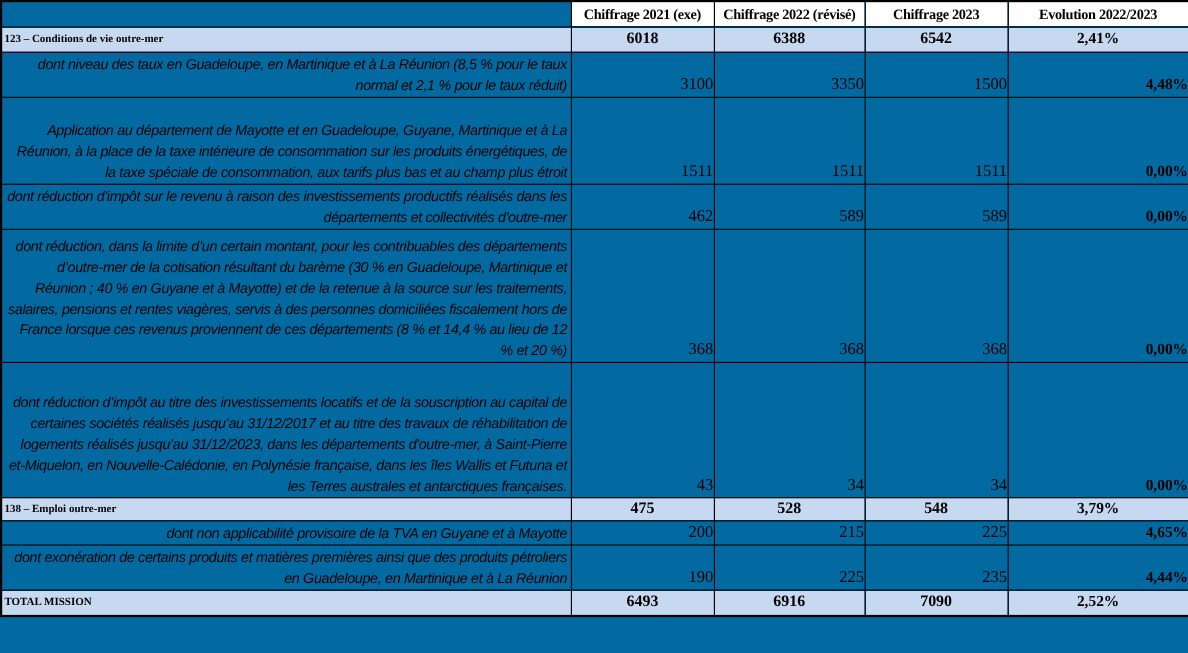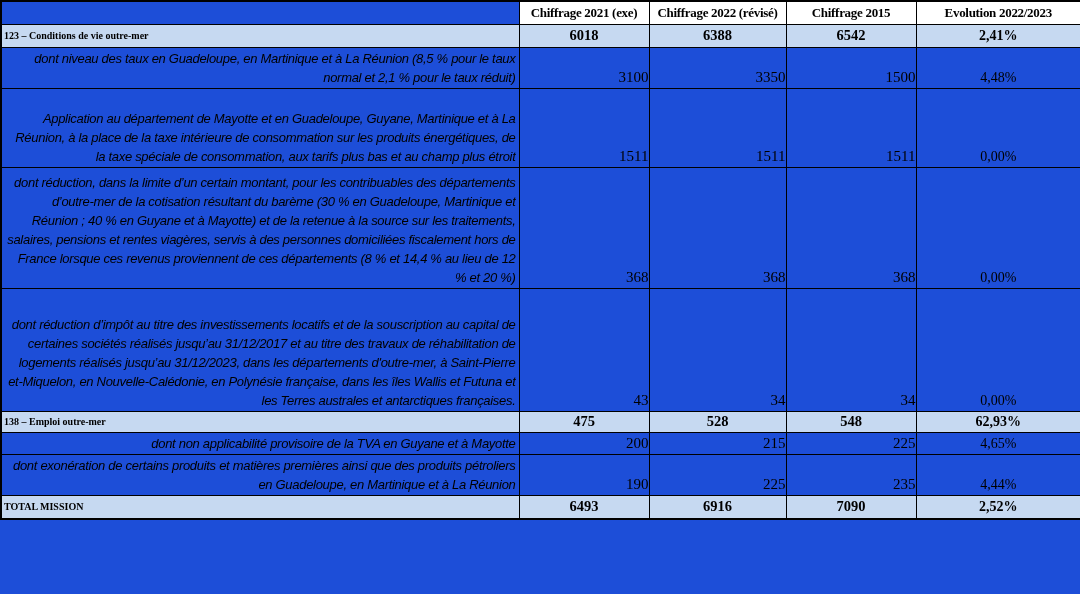--- a/index.html
+++ b/index.html
@@ -3,7 +3,7 @@
 <meta charset="utf-8">
 <style>
   html,body{margin:0;padding:0;background:#fff;}
-  .page{width:1080px;height:594px;background:#1d4ed8;box-sizing:border-box;font-family:"Liberation Serif",serif;color:#000;}
+  .page{width:1080px;height:594px;background:#0369a1;box-sizing:border-box;font-family:"Liberation Serif",serif;color:#000;}
   table.grid{border-collapse:collapse;table-layout:fixed;width:1080px;border:2px solid #000;}
   td{border:1px solid #000;box-sizing:border-box;overflow:hidden;padding:0;vertical-align:middle;}
   

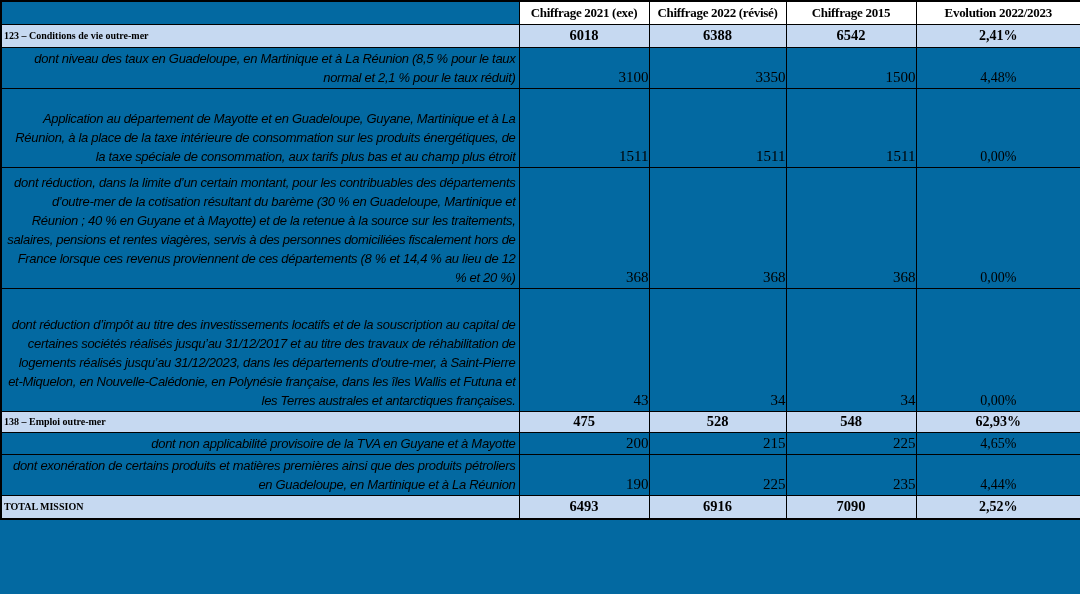--- a/index.html
+++ b/index.html
@@ -45,7 +45,7 @@
     <td></td>
     <td class="colhead">Chiffrage 2021 (exe)</td>
     <td class="colhead">Chiffrage 2022 (révisé)</td>
-    <td class="colhead">Chiffrage 2015</td>
+    <td class="colhead">Chiffrage 2023</td>
     <td class="colhead">Evolution 2022/2023</td>
   </tr>
 

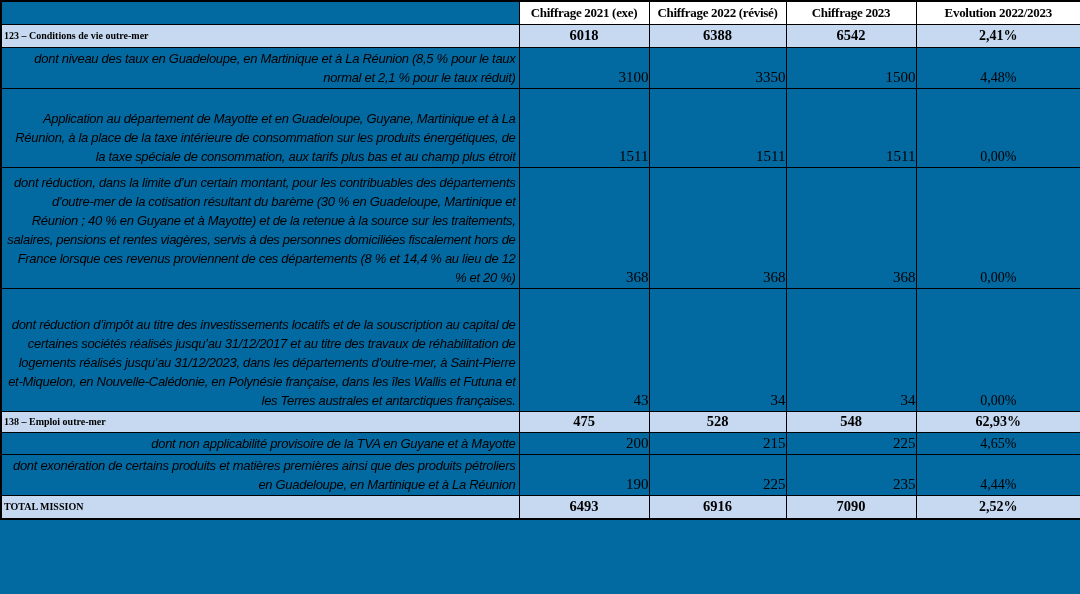--- a/index.html
+++ b/index.html
@@ -24,7 +24,7 @@
   .ih19{height:19px;} .ih38{height:38px;} .ih76{height:56px;} .ih118{height:118px;} .ih120{height:120px;}
   
   td.num{vertical-align:bottom;text-align:right;font-size:15px;padding:0 0 2px 0;}
-  td.evo{vertical-align:bottom;text-align:center;font-size:14px;font-weight:normal;padding:0 0 2px 0;}
+  td.evo{vertical-align:bottom;text-align:right;font-size:14px;font-weight:bold;padding:0 0 2px 0;}
   td.secevo{background:#C6D9F1;font-weight:bold;font-size:14px;text-align:center;}
 </style>
 </head>

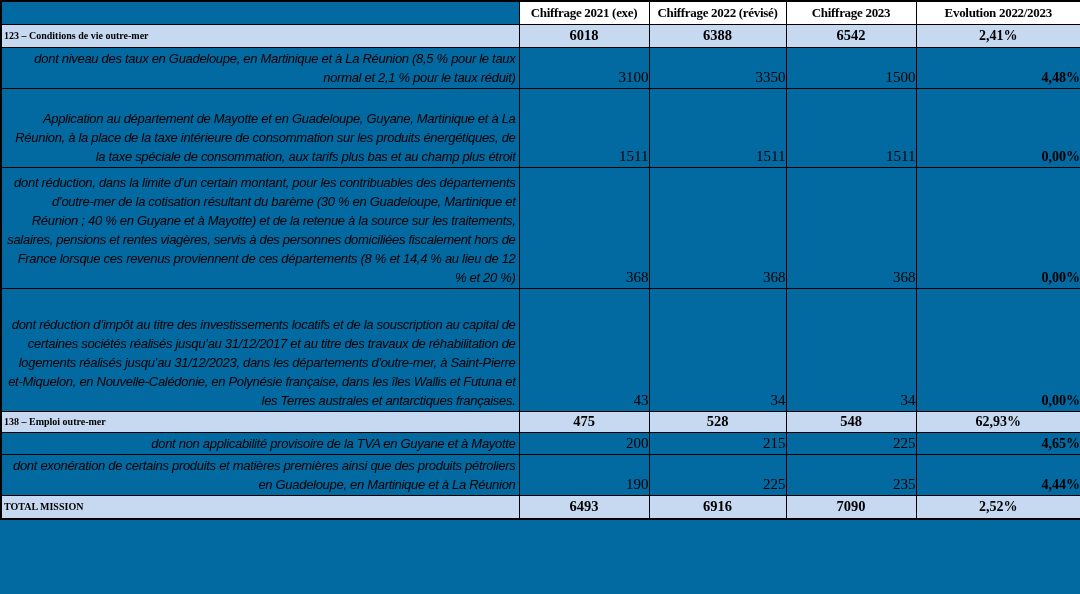--- a/index.html
+++ b/index.html
@@ -77,6 +77,15 @@
     <td class="evo">0,00%</td>
   </tr>
 
+  <tr class="h40">
+    <td class="lbl">
+            <div class="cl ih38">dont réduction d'impôt sur le revenu à raison des investissements productifs réalisés dans les départements et collectivités d'outre-mer</div>
+          </td>
+    <td class="num">462</td>
+    <td class="num">589</td>
+    <td class="num">589</td>
+    <td class="evo">0,00%</td>
+  </tr>
 
   <tr class="h121">
     <td class="lbl">

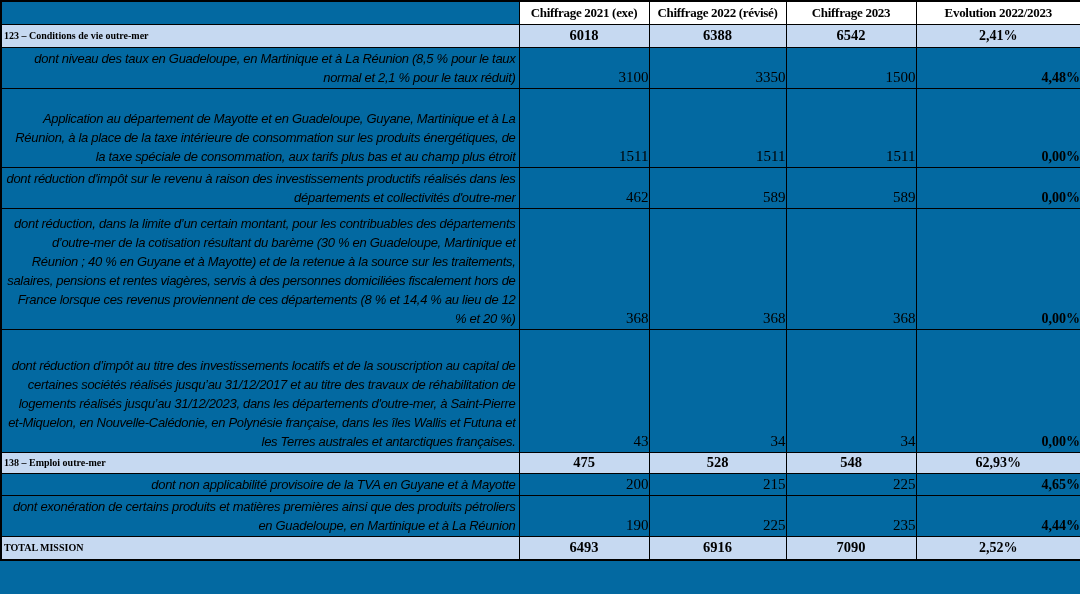--- a/index.html
+++ b/index.html
@@ -112,7 +112,7 @@
     <td class="secval">475</td>
     <td class="secval">528</td>
     <td class="secval">548</td>
-    <td class="secevo">62,93%</td>
+    <td class="secevo">3,79%</td>
   </tr>
 
   <tr class="h21">

